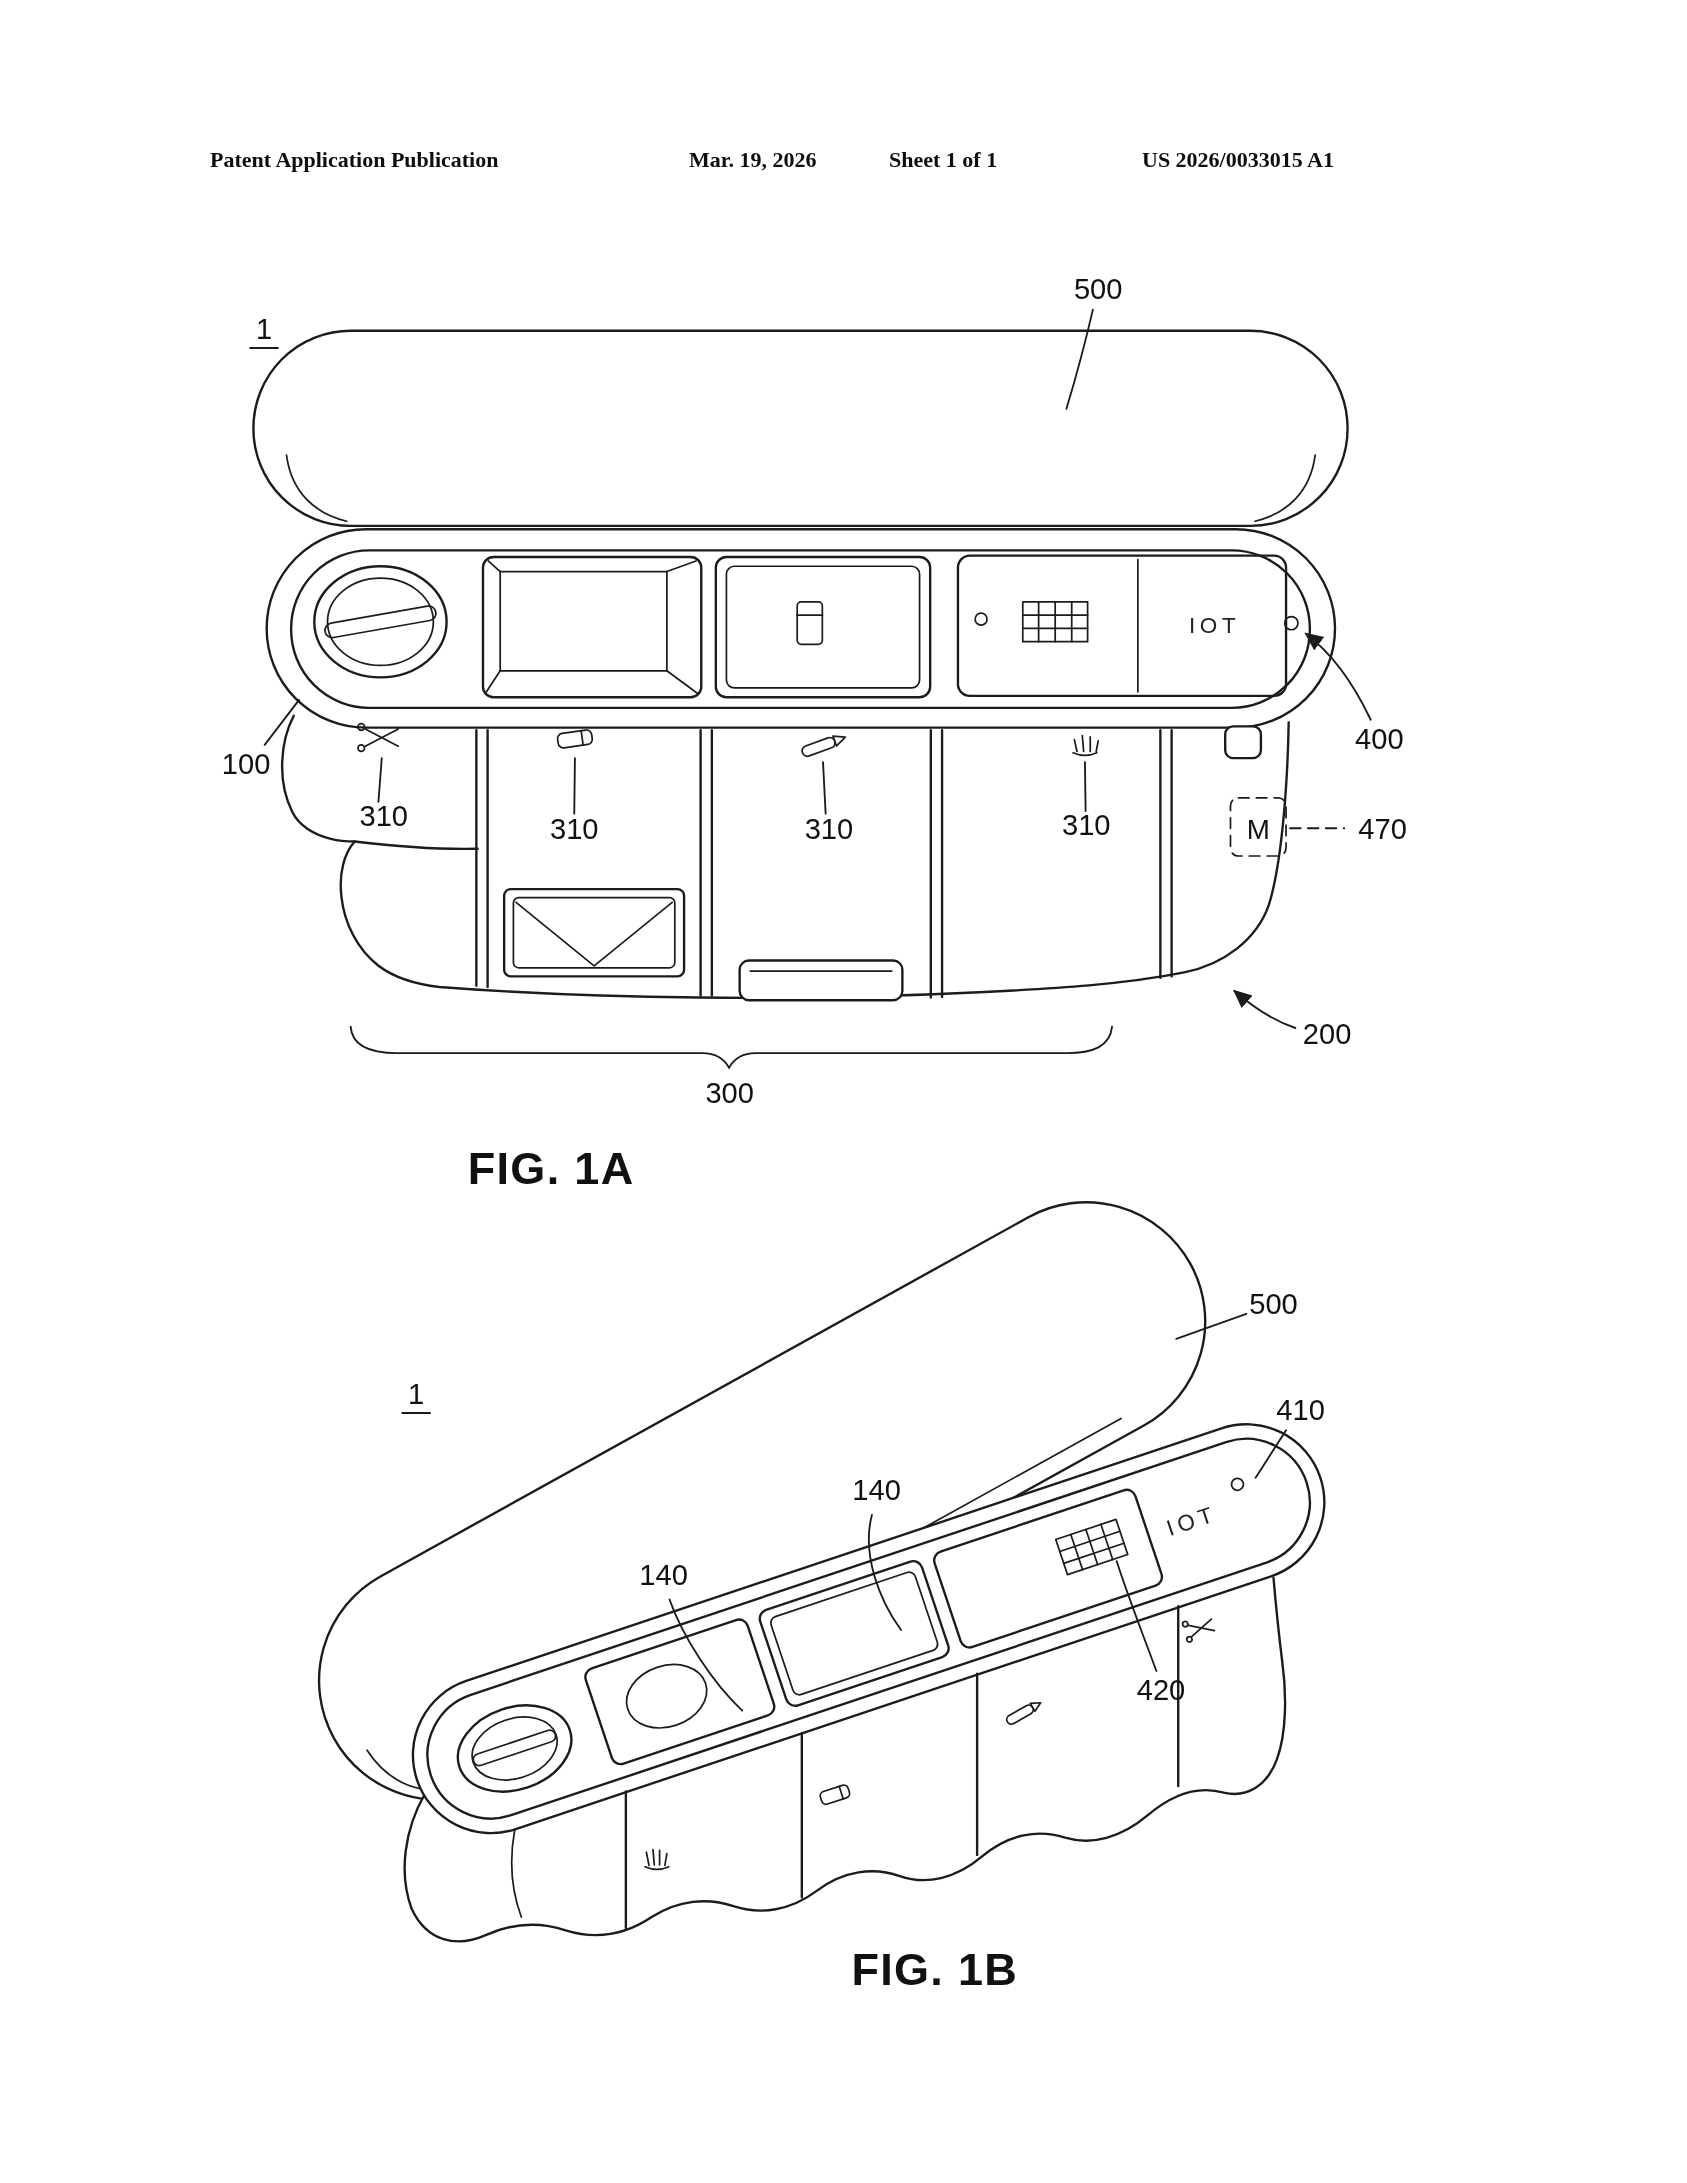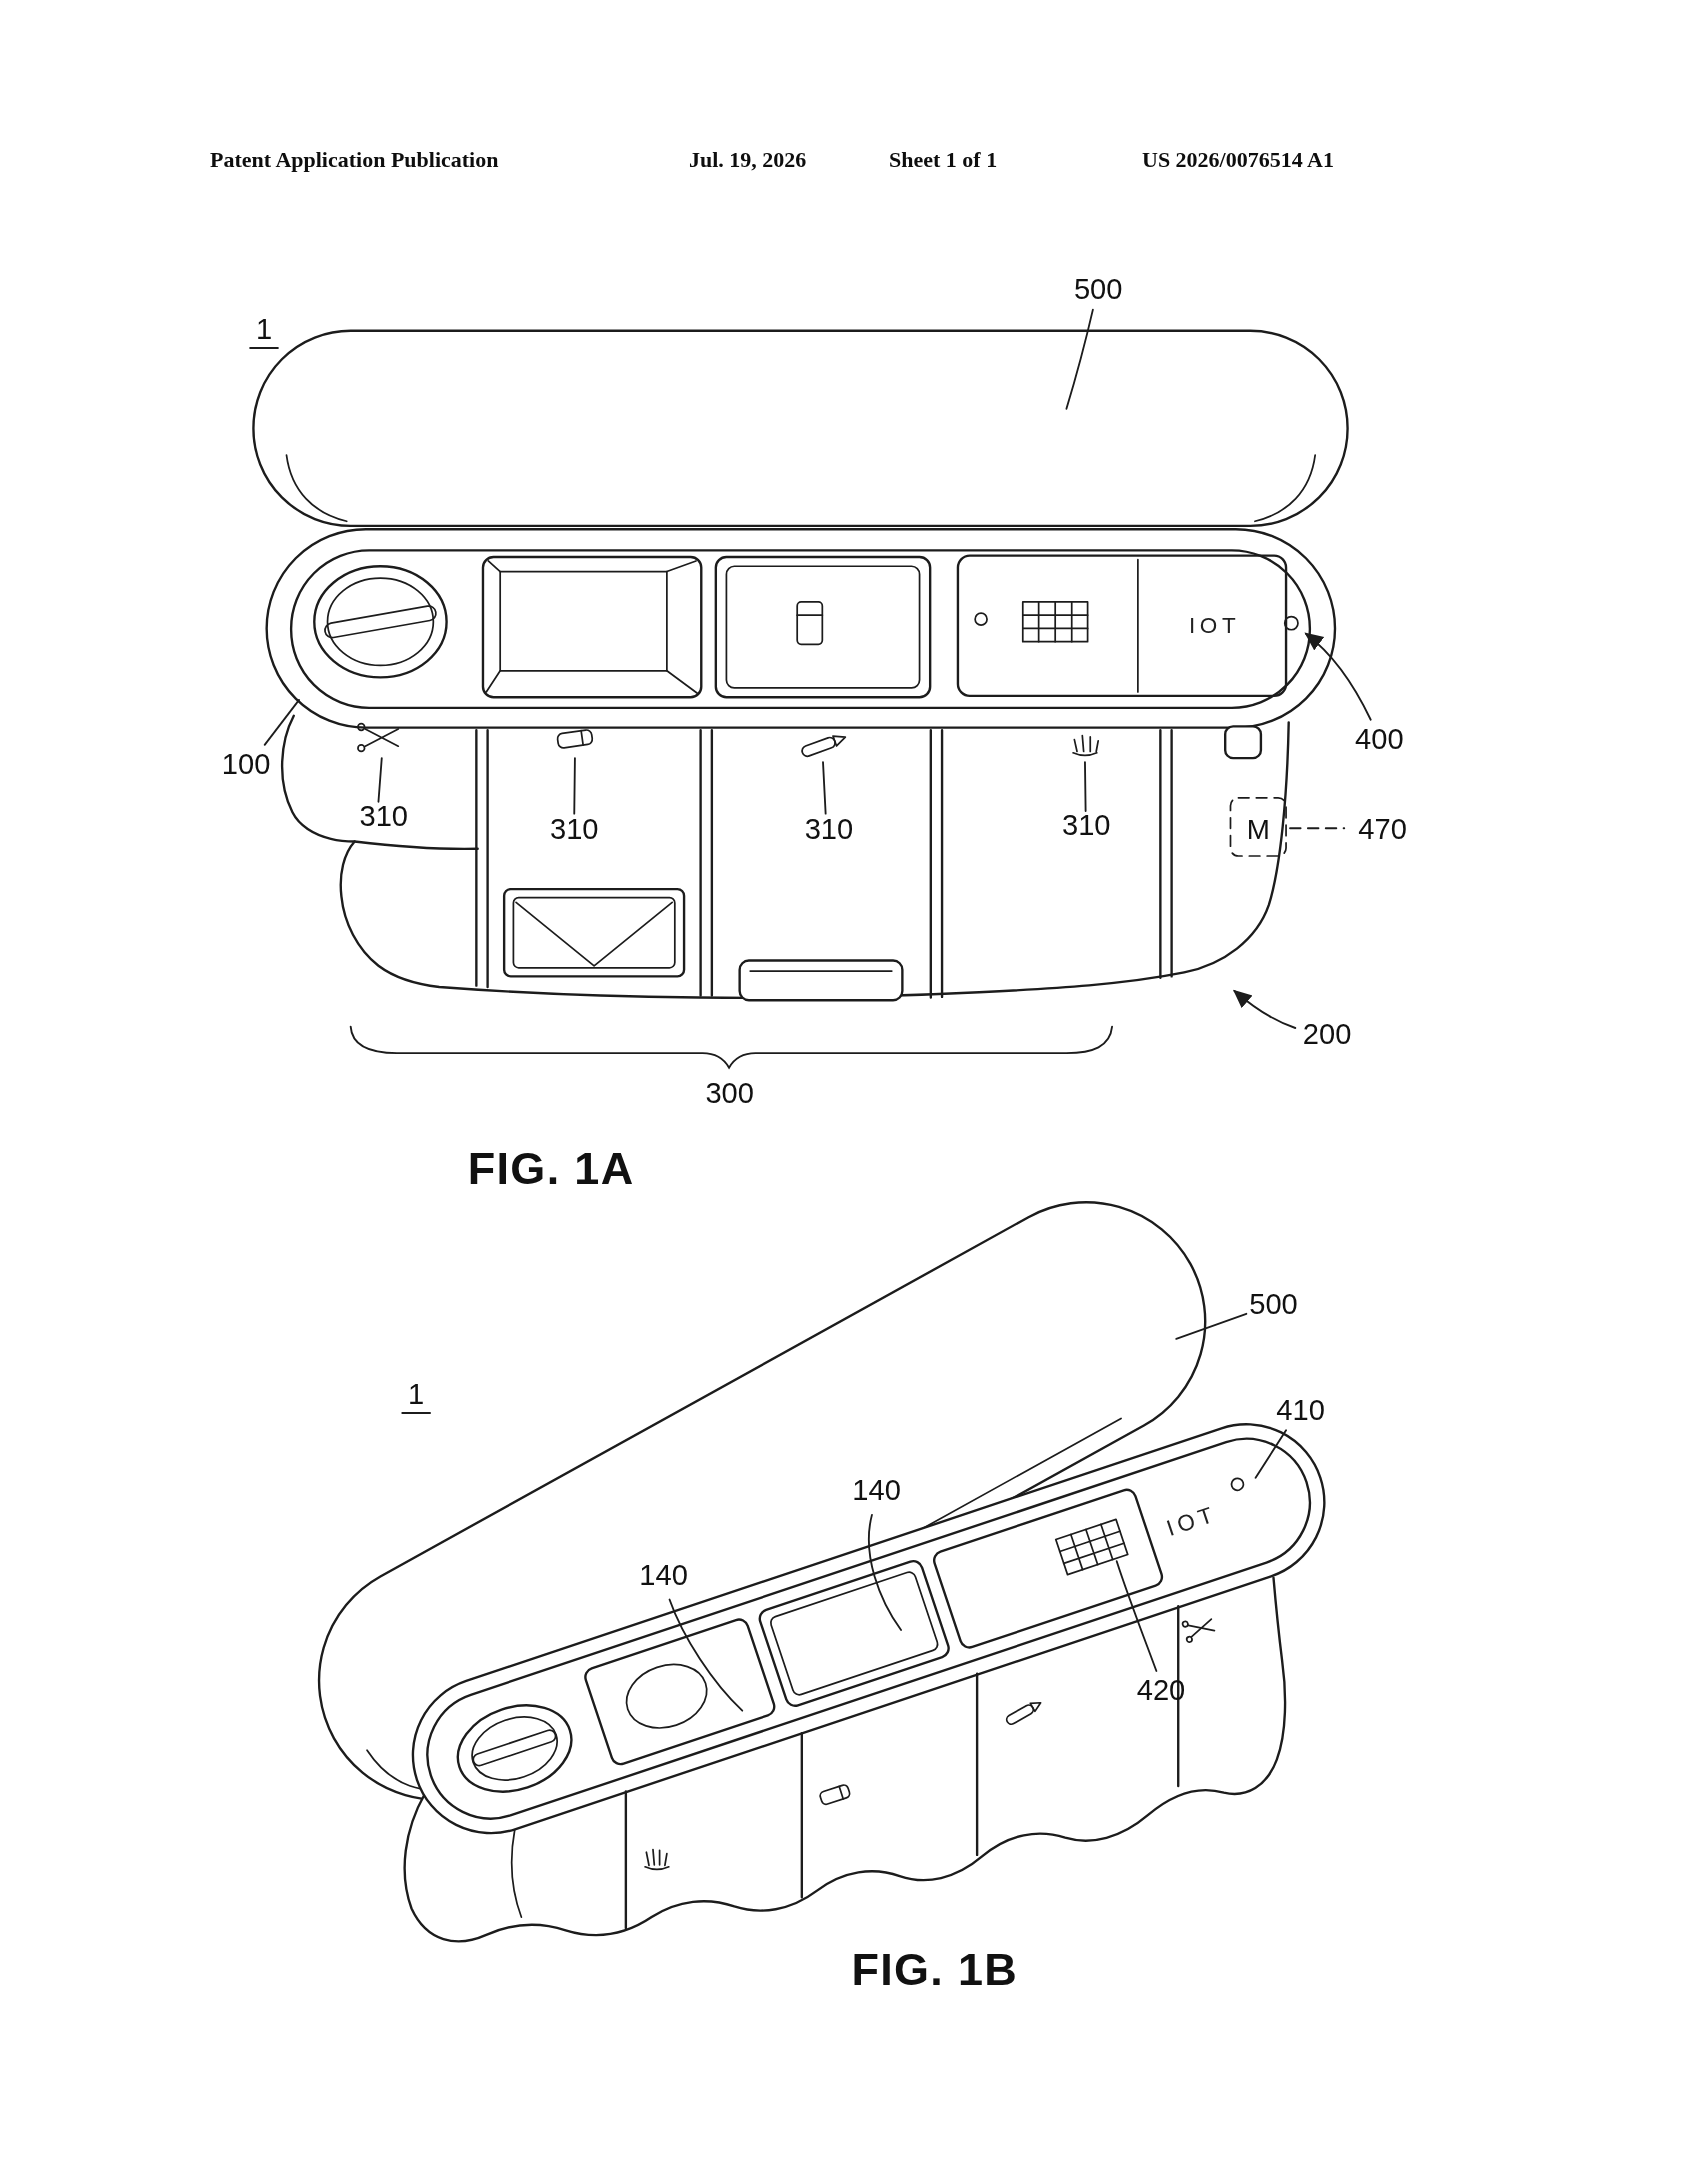--- a/index.html
+++ b/index.html
@@ -30,7 +30,7 @@
 
   <div class="hdr">
     <span class="hdr-title">Patent Application Publication</span>
-    <span class="hdr-date">Jul. 19, 2026</span>
+    <span class="hdr-date">Mar. 19, 2026</span>
     <span class="hdr-sheet">Sheet 1 of 1</span>
     <span class="hdr-num">US 2026/0076514 A1</span>
   </div>

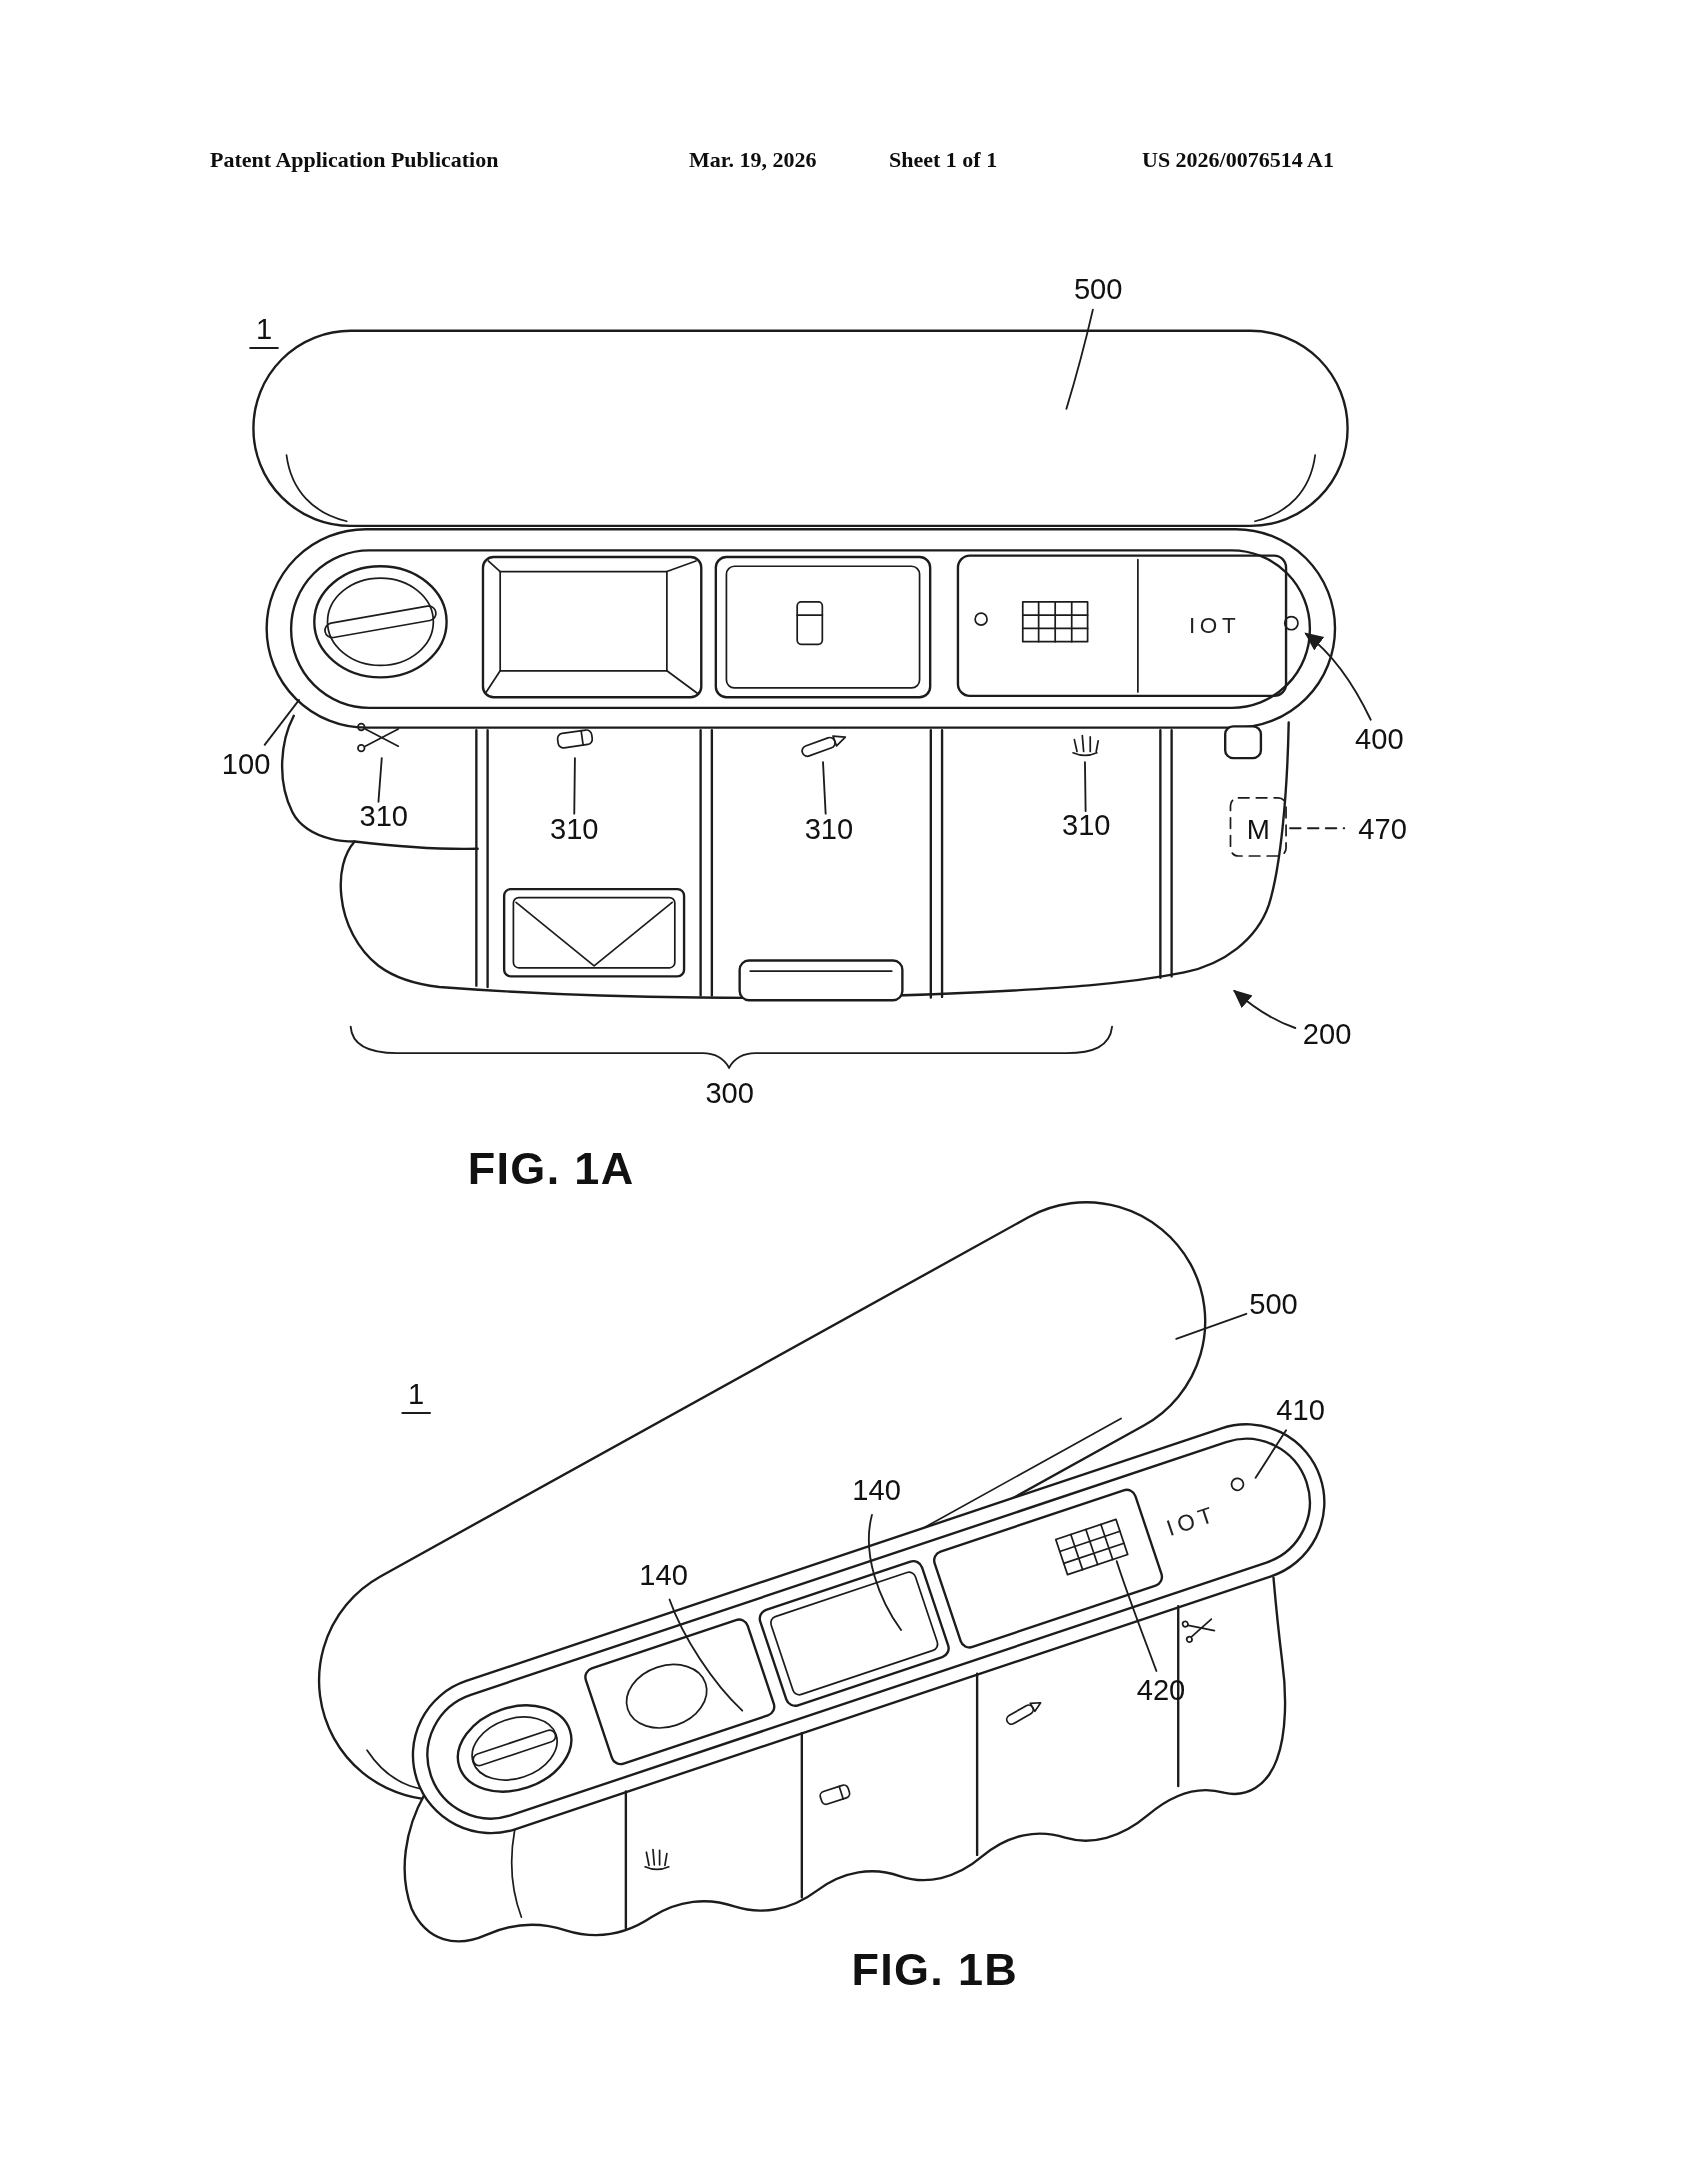--- a/index.html
+++ b/index.html
@@ -32,7 +32,7 @@
     <span class="hdr-title">Patent Application Publication</span>
     <span class="hdr-date">Mar. 19, 2026</span>
     <span class="hdr-sheet">Sheet 1 of 1</span>
-    <span class="hdr-num">US 2026/0076514 A1</span>
+    <span class="hdr-num">US 2026/0033015 A1</span>
   </div>
 
   <svg width="1687" height="2183" viewBox="0 0 2550 3300">

